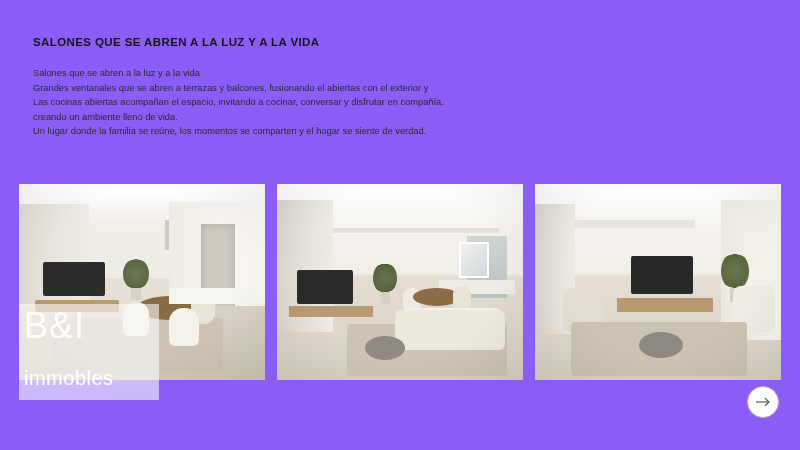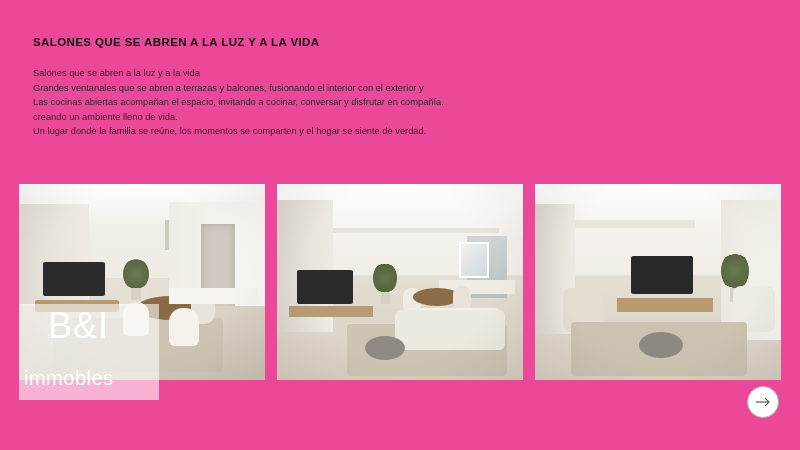--- a/index.html
+++ b/index.html
@@ -18,7 +18,7 @@
   .page {
     position: absolute;
     inset: 0;
-    background: #ec4899;
+    background: #8b5cf6;
   }
 
   .heading {

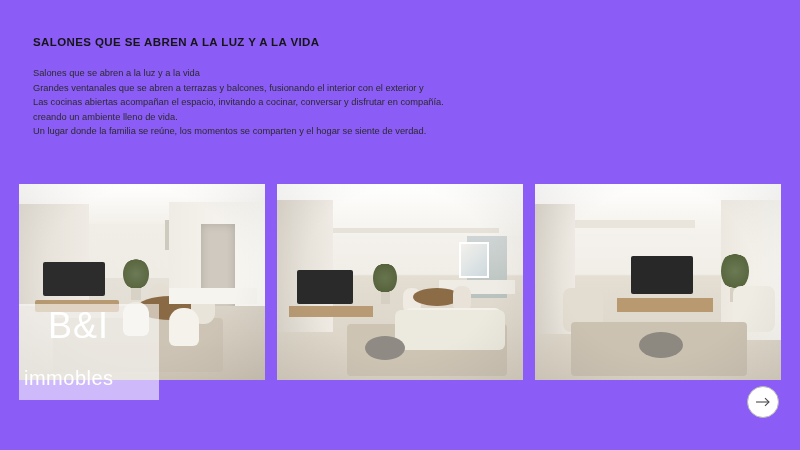--- a/index.html
+++ b/index.html
@@ -228,7 +228,7 @@
 
   <div class="body-text">
     <p>Salones que se abren a la luz y a la vida</p>
-    <p>Grandes ventanales que se abren a terrazas y balcones, fusionando el interior con el exterior y</p>
+    <p>Grandes ventanales que se abren a terrazas y balcones, fusionando el abiertas con el exterior y</p>
     <p>Las cocinas abiertas acompañan el espacio, invitando a cocinar, conversar y disfrutar en compañía.</p>
     <p>creando un ambiente lleno de vida.</p>
     <p>Un lugar donde la familia se reúne, los momentos se comparten y el hogar se siente de verdad.</p>

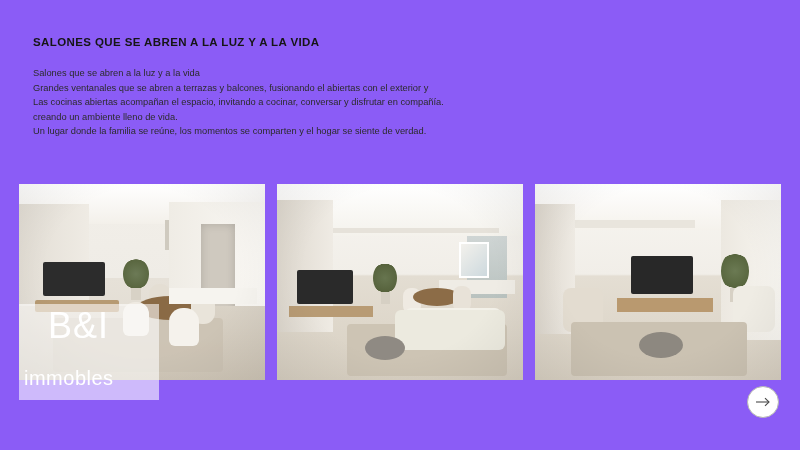--- a/index.html
+++ b/index.html
@@ -144,7 +144,7 @@
     line-height: 1;
     pointer-events: none;
   }
-  .wm-text .wm-bi { font-size: 36px; font-weight: 400; letter-spacing: 1px; color: #ffffff; margin-left: 24px; }
+  .wm-text .wm-bi { font-size: 36px; font-weight: 400; letter-spacing: 1px; color: #ffffff; }
   .wm-text .wm-sub { font-size: 20px; font-weight: 400; color: #ffffff; margin-top: 24px; letter-spacing: 0.5px; }
 
   

